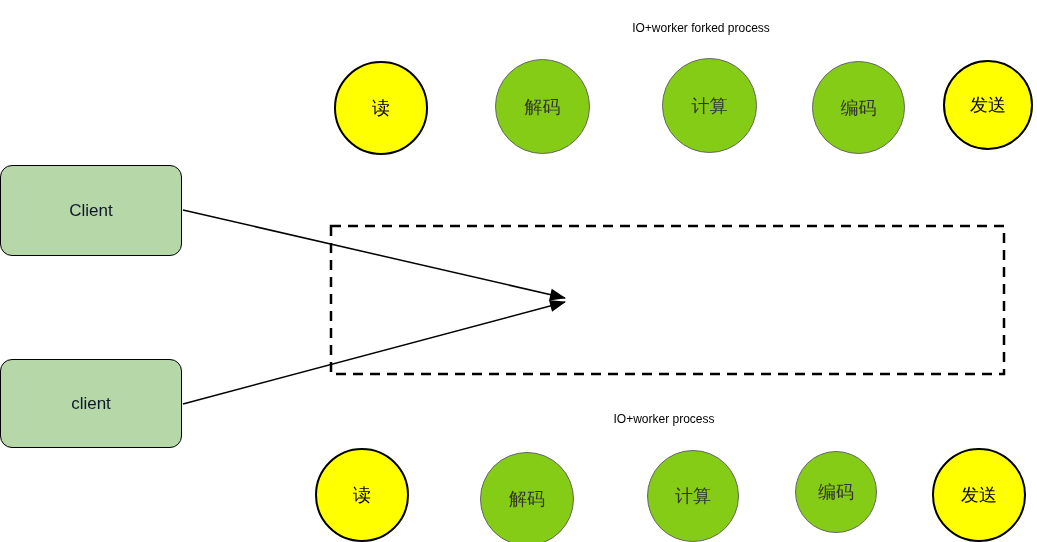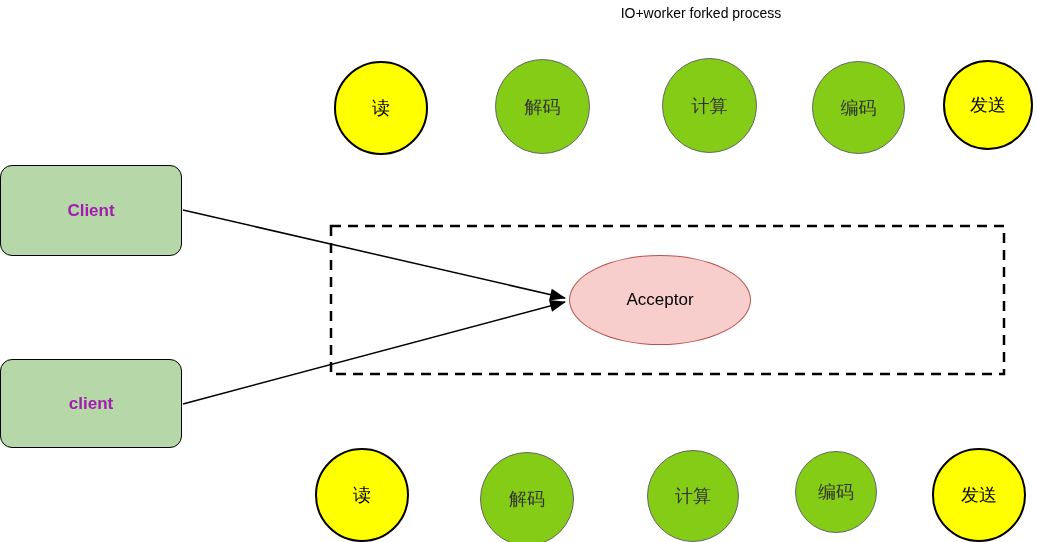--- a/index.html
+++ b/index.html
@@ -24,9 +24,10 @@
   .title {
     position: absolute;
     text-align: center;
-    font-size: 14px;
+    font-size: 12px;
     color: #000000;
     white-space: nowrap;
+    margin-top: 16px;
   }
   .stage-circle {
     position: absolute;

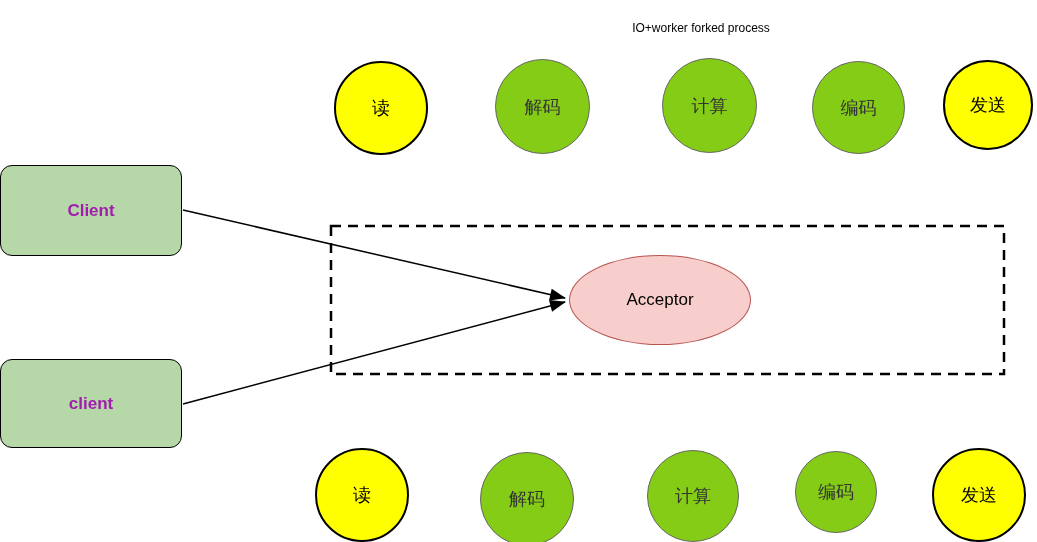--- a/index.html
+++ b/index.html
@@ -60,8 +60,7 @@
     align-items: center;
     justify-content: center;
     font-size: 17px;
-    color: #a21caf;
-    font-weight: bold;
+    color: #0f172a;
   }
   .acceptor-ellipse {
     position: absolute;

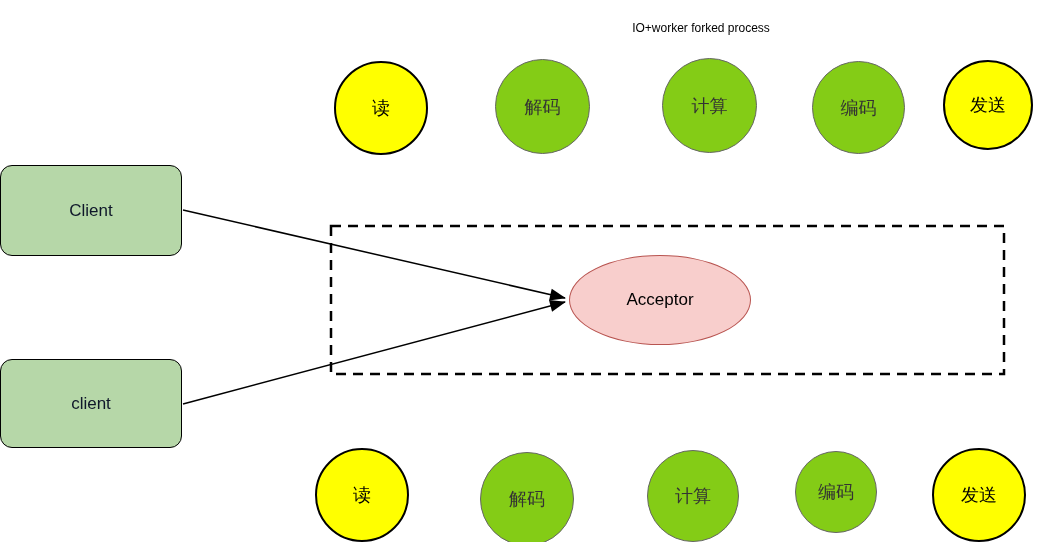--- a/index.html
+++ b/index.html
@@ -120,9 +120,6 @@
     <span>client</span>
   </div>
 
-  <div class="acceptor-ellipse">
-    <span>Acceptor</span>
-  </div>
 
   <div class="stage-circle highlight" style="left:315px; top:448px; width:94px; height:94px;">
     <span>读</span>

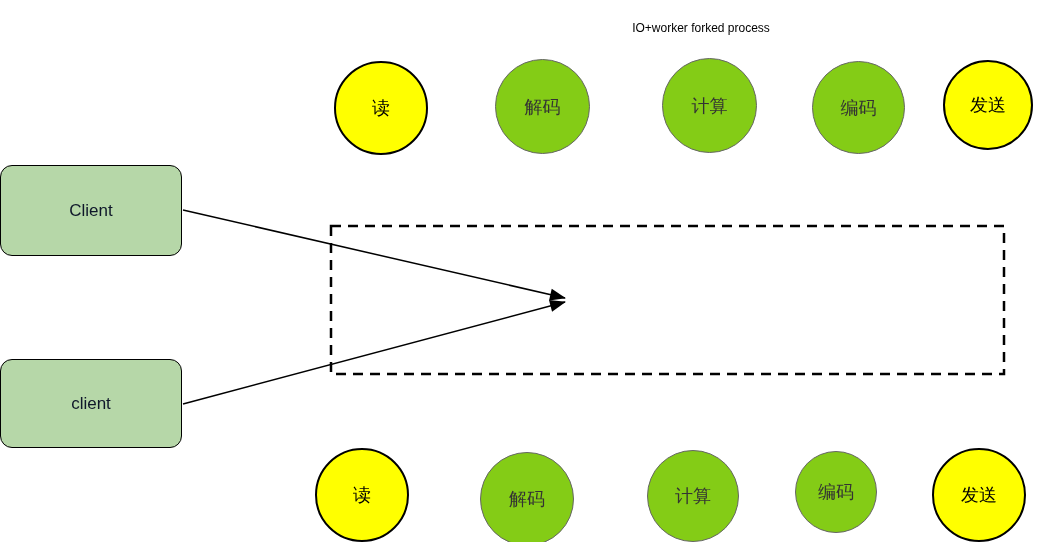--- a/index.html
+++ b/index.html
@@ -96,6 +96,7 @@
   </svg>
 
   <div class="title" style="left:521px; top:5px; width:360px;">IO+worker forked process</div>
+  <div class="title" style="left:484px; top:396px; width:360px;">IO+worker process</div>
 
   <div class="stage-circle highlight" style="left:334px; top:61px; width:94px; height:94px;">
     <span>读</span>

